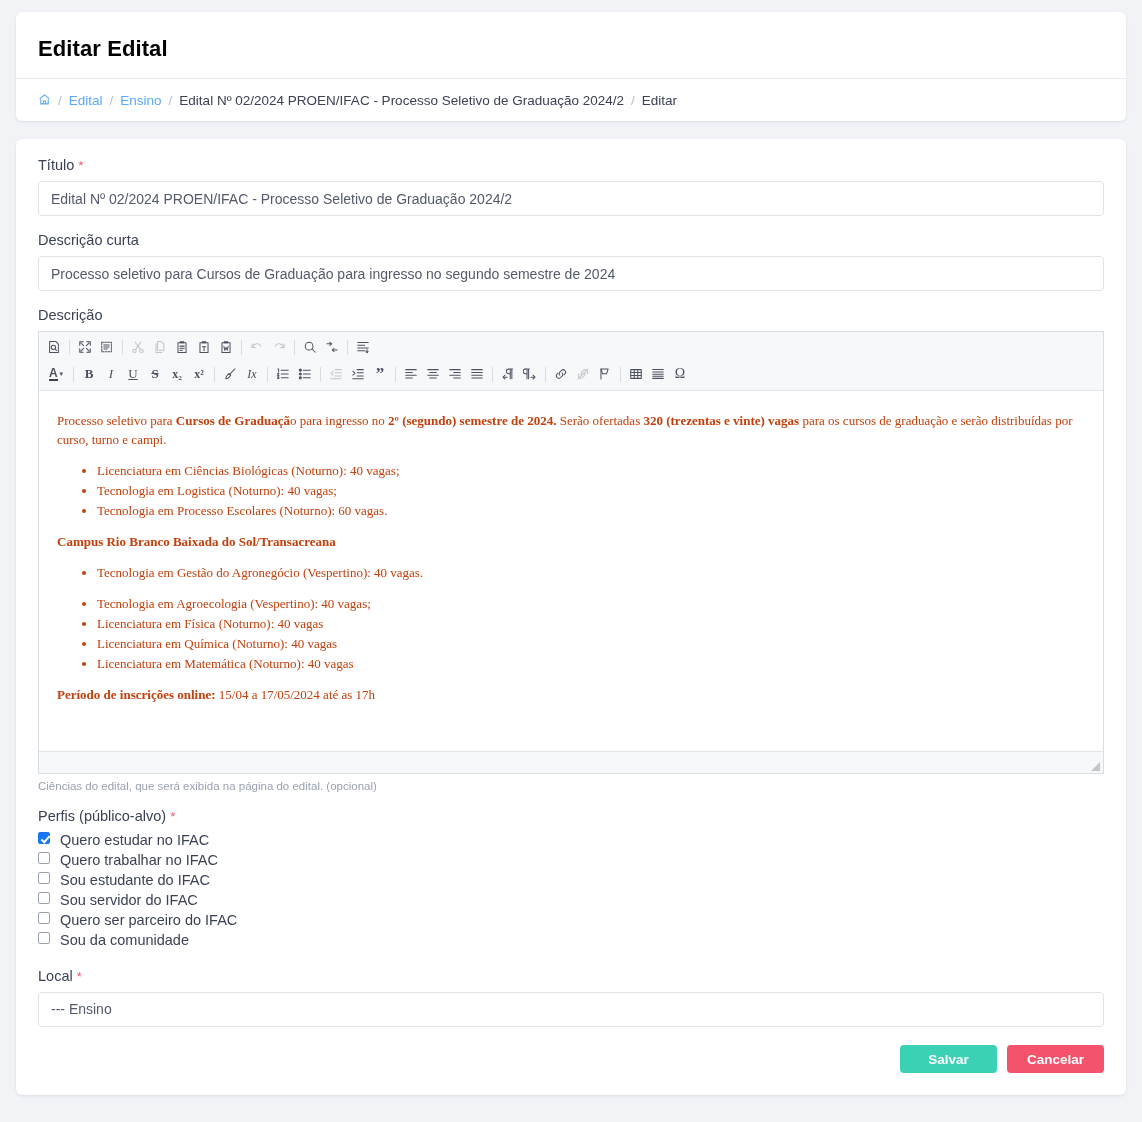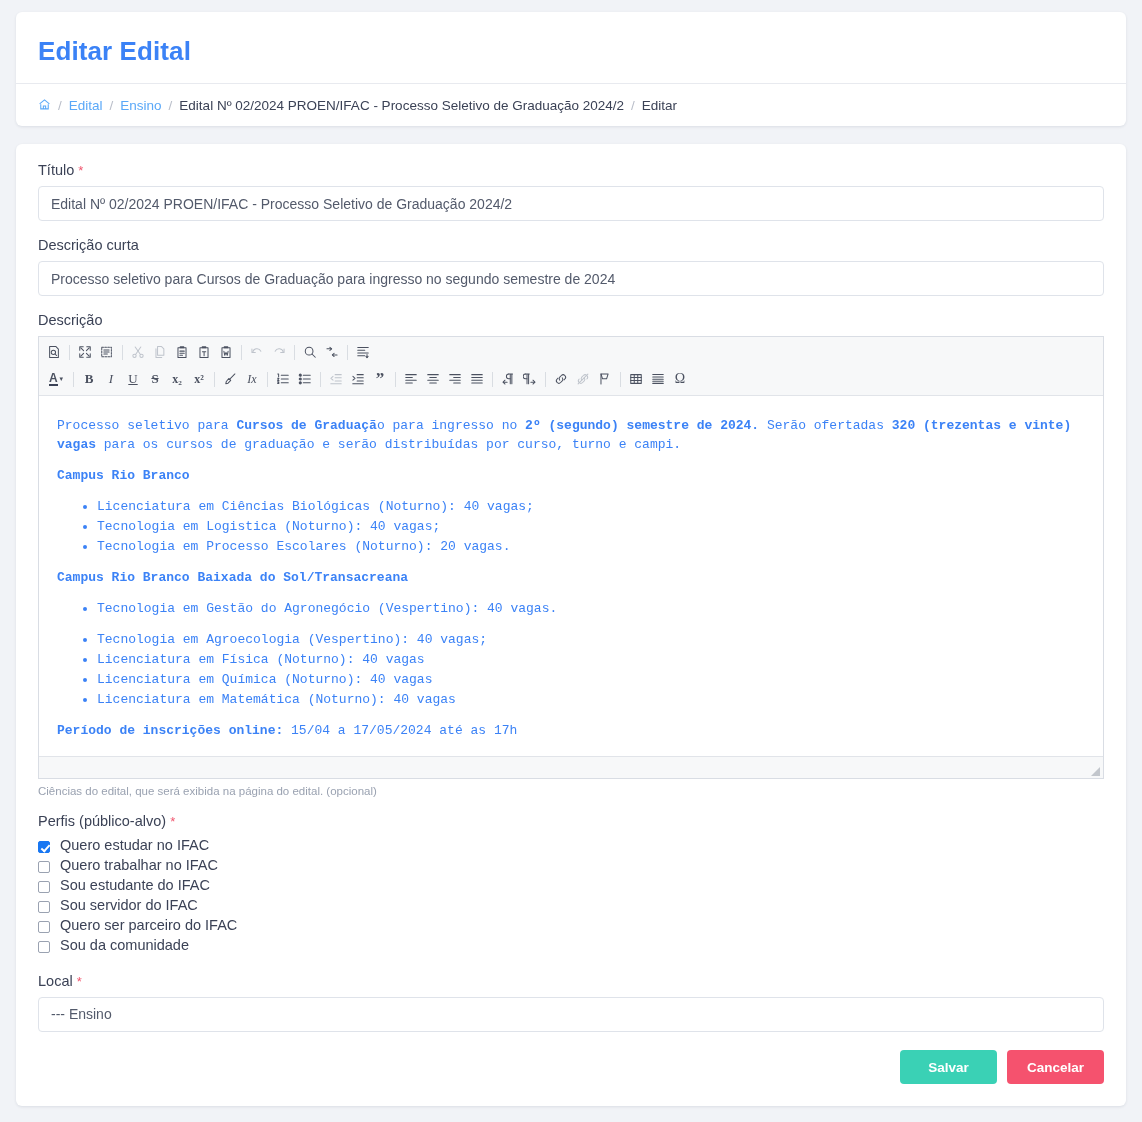--- a/index.html
+++ b/index.html
@@ -23,9 +23,9 @@
   }
   #header-card { margin-top: 12px; padding: 18px 22px 0 22px; }
   #page-title {
-    font-size: 26px;
+    font-size: 22px;
     font-weight: bold;
-    color: #3b82f6;
+    color: #000000;
     letter-spacing: .1px;
     margin: 6px 0 16px 0;
   }

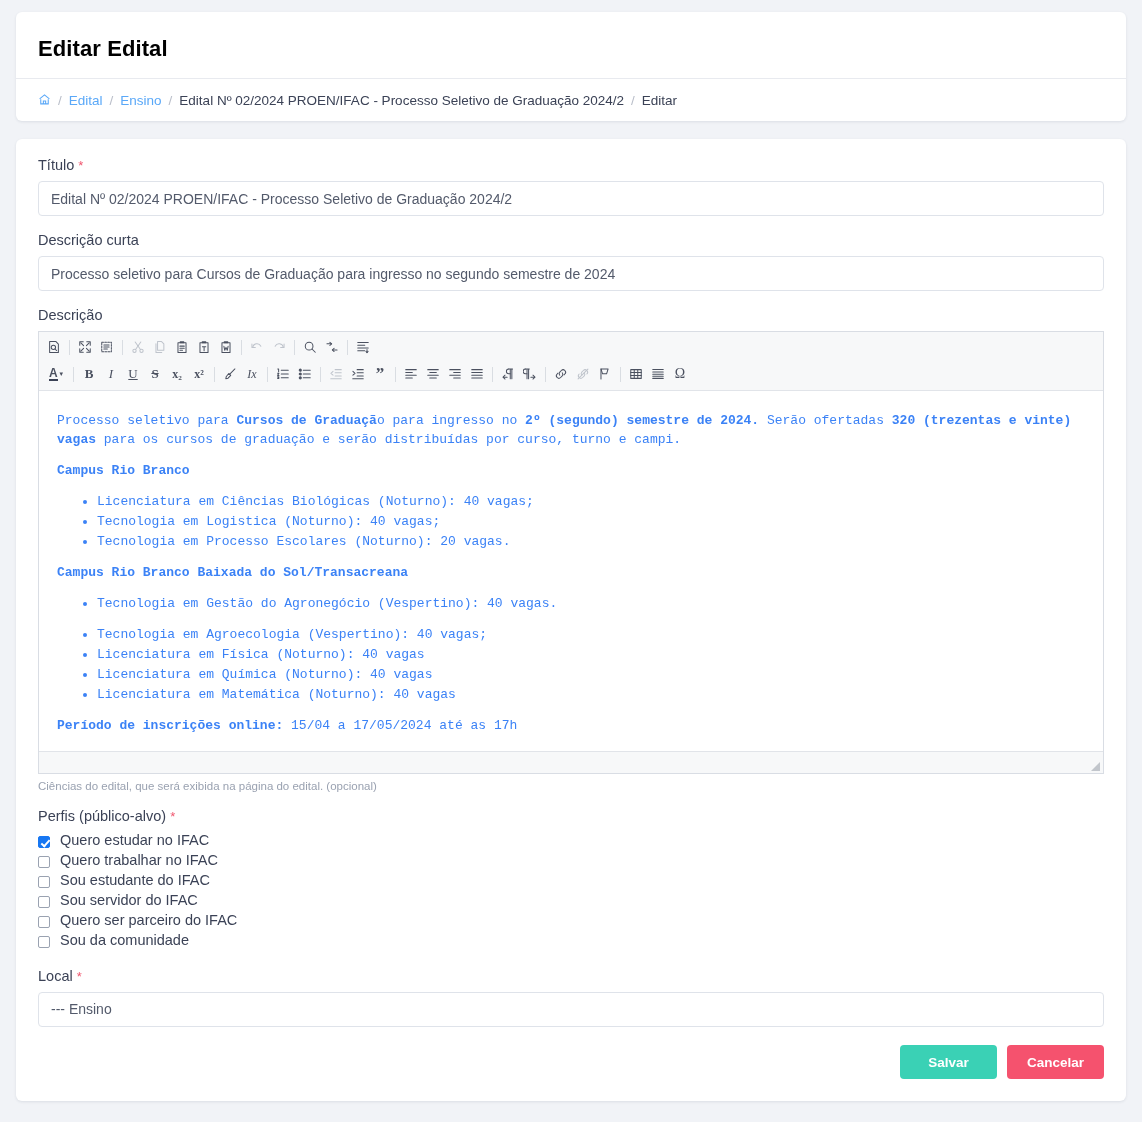--- a/index.html
+++ b/index.html
@@ -113,10 +113,10 @@
   .cke-body ul { margin: 12px 0; padding-left: 40px; }
   .cke-body li { margin: 0 0 1px 0; }
   .ed-txt {
-    font-family: Liberation Mono, monospace;
+    font-family: Liberation Serif, serif;
     font-size: 13px;
     line-height: 19px;
-    color: #3b82f6;
+    color: #c2410c;
   }
   .ed-b { font-weight: bold; }
   .cke-bottom {

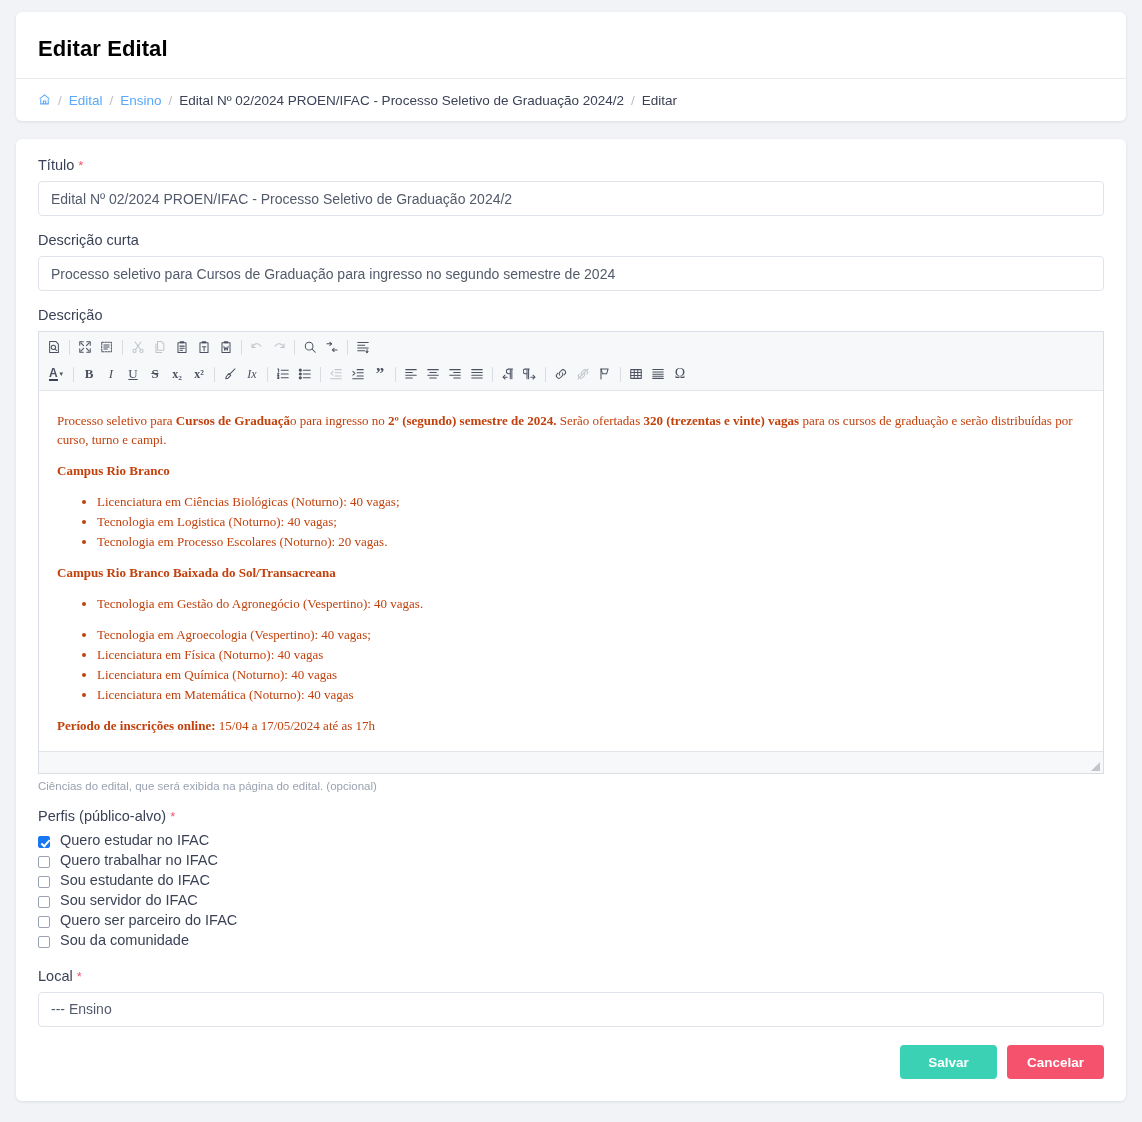--- a/index.html
+++ b/index.html
@@ -470,7 +470,6 @@
 
     <div class="cke-body ed-txt" id="editor-body">
         <p><span>Processo seletivo para </span><span class="ed-b">Cursos de Graduaçã</span><span>o para ingresso no </span><span class="ed-b">2º (segundo) semestre de 2024.</span><span> Serão ofertadas </span><span class="ed-b">320 (trezentas e vinte) vagas</span><span> para os cursos de graduação e serão distribuídas por curso, turno e campi.</span></p>
-        <p class="ed-b">Campus Rio Branco</p>
         <ul>
           <li>Licenciatura em Ciências Biológicas (Noturno): 40 vagas;</li>
           <li>Tecnologia em Logistica (Noturno): 40 vagas;</li>

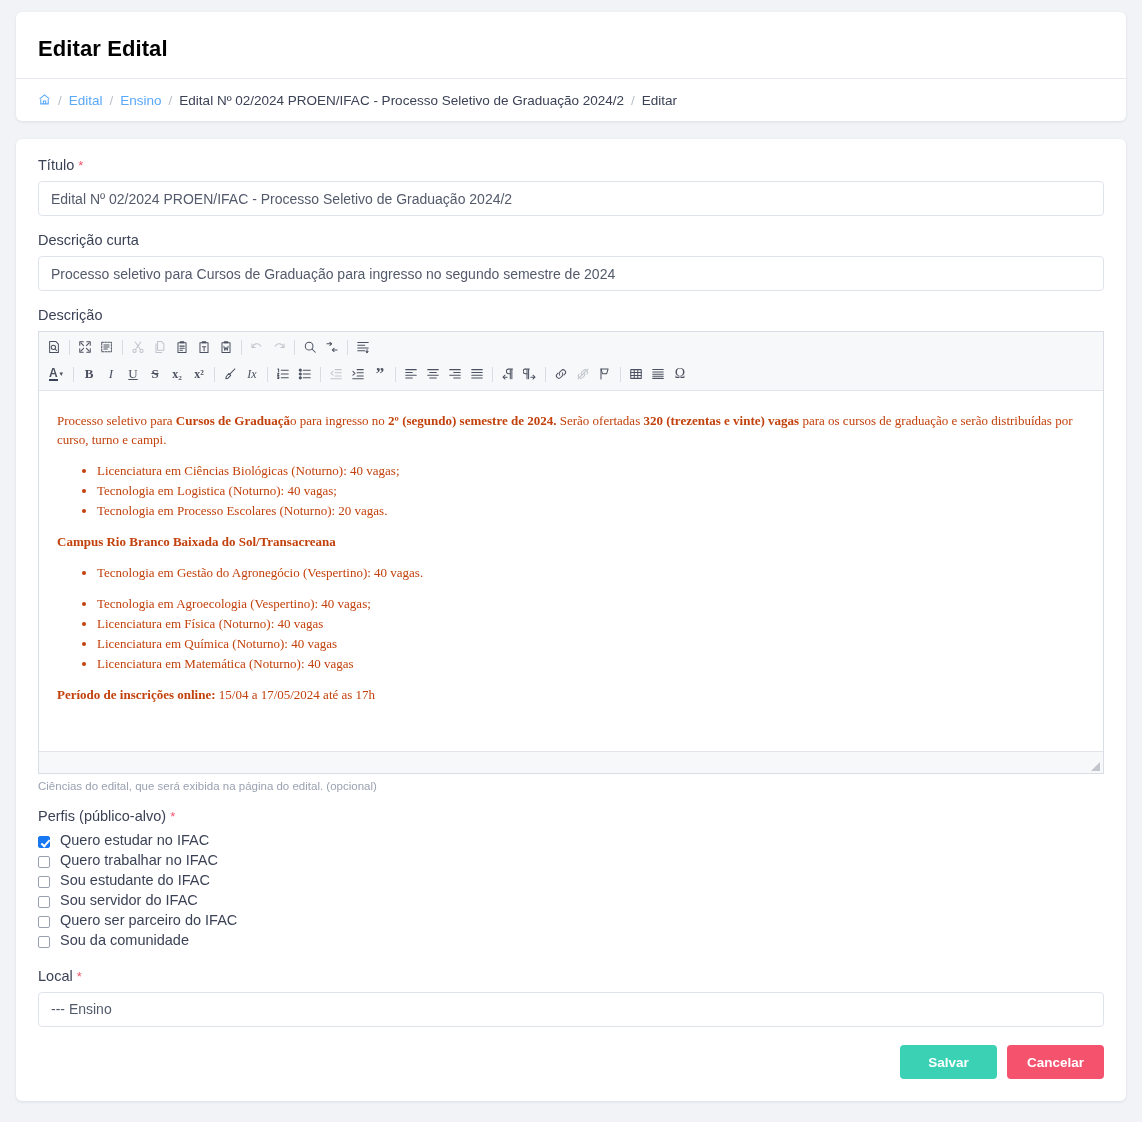--- a/index.html
+++ b/index.html
@@ -473,7 +473,7 @@
         <ul>
           <li>Licenciatura em Ciências Biológicas (Noturno): 40 vagas;</li>
           <li>Tecnologia em Logistica (Noturno): 40 vagas;</li>
-          <li>Tecnologia em Processo Escolares (Noturno): 20 vagas.</li>
+          <li>Tecnologia em Processo Escolares (Noturno): 60 vagas.</li>
         </ul>
         <p class="ed-b">Campus Rio Branco Baixada do Sol/Transacreana</p>
         <ul>

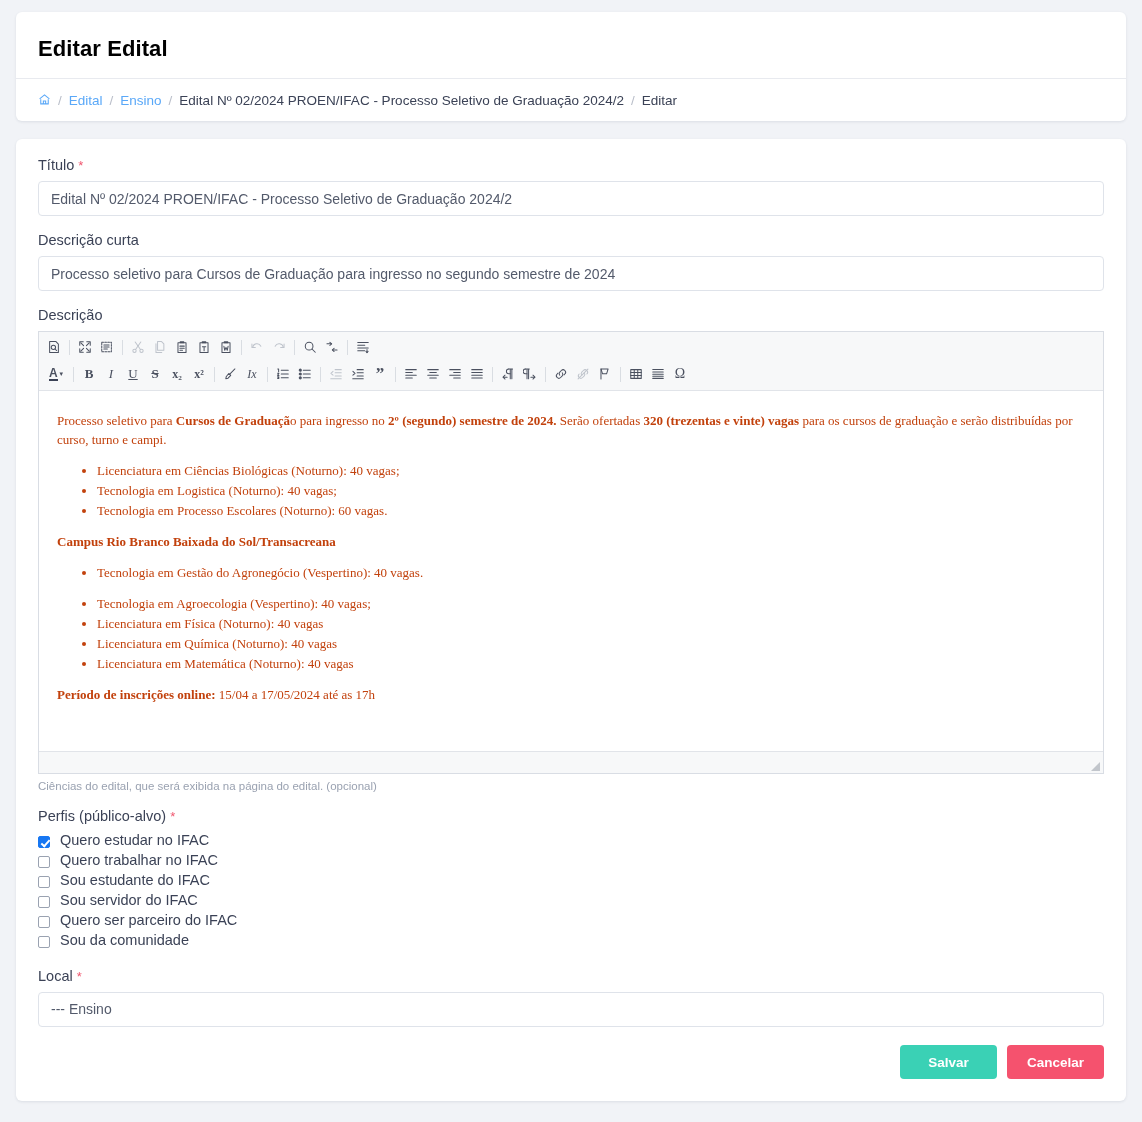--- a/index.html
+++ b/index.html
@@ -134,7 +134,7 @@
 
   
   .chk-list { margin: 8px 0 0 0; }
-  .chk-row { display:flex; align-items:flex-end; margin-bottom: 4px; }
+  .chk-row { display:flex; align-items:flex-start; margin-bottom: 4px; }
   .chk-box {
     width: 12px; height: 12px;
     border: 1px solid #9aa2b1;

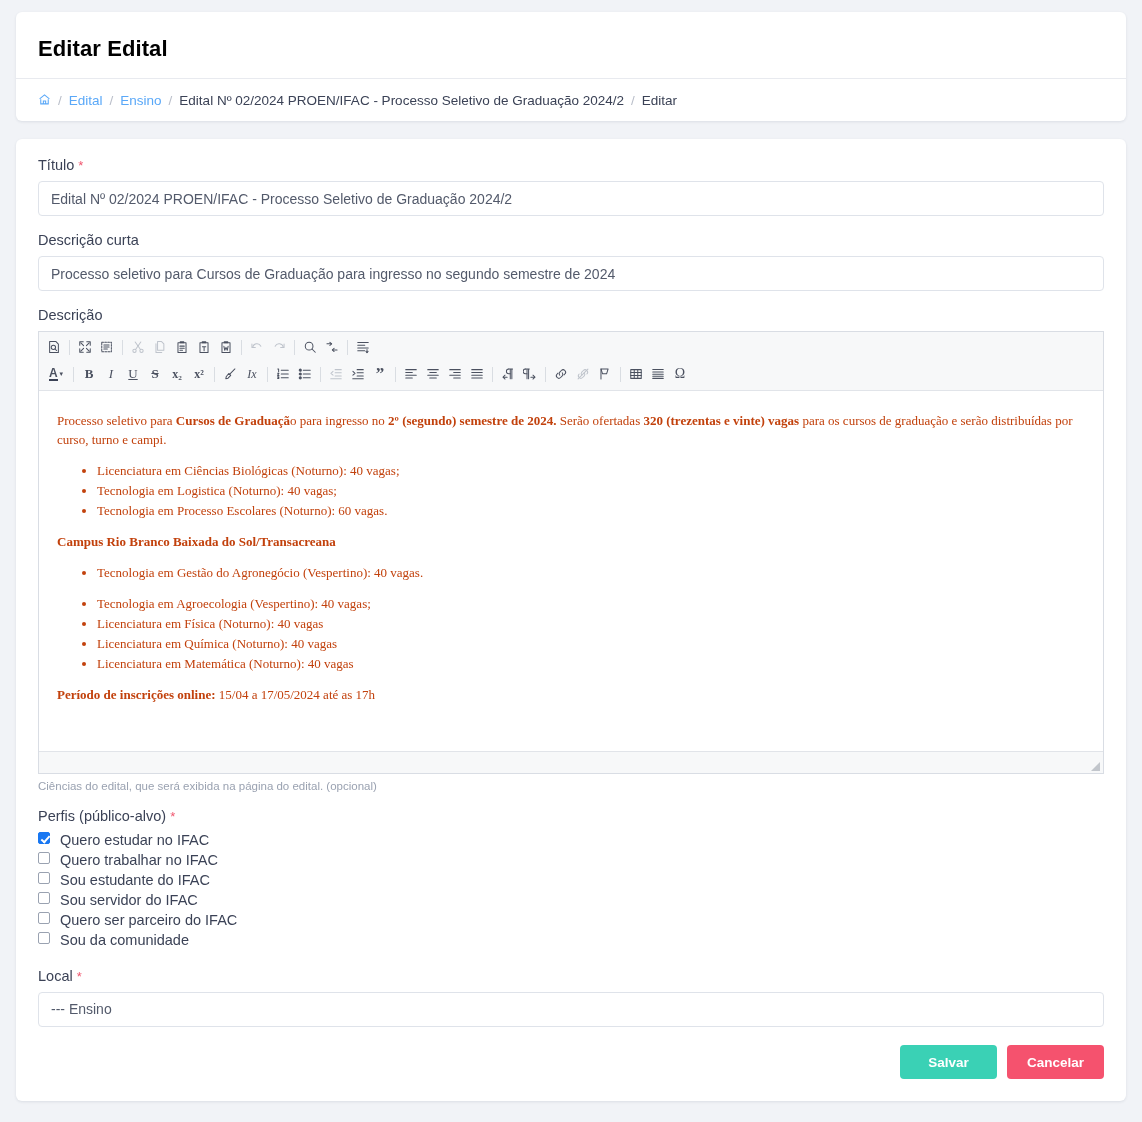--- a/index.html
+++ b/index.html
@@ -161,7 +161,7 @@
     margin-top: 18px;
   }
   .btn {
-    height: 34px;
+    height: 28px;
     min-width: 97px;
     border: none;
     border-radius: 4px;

